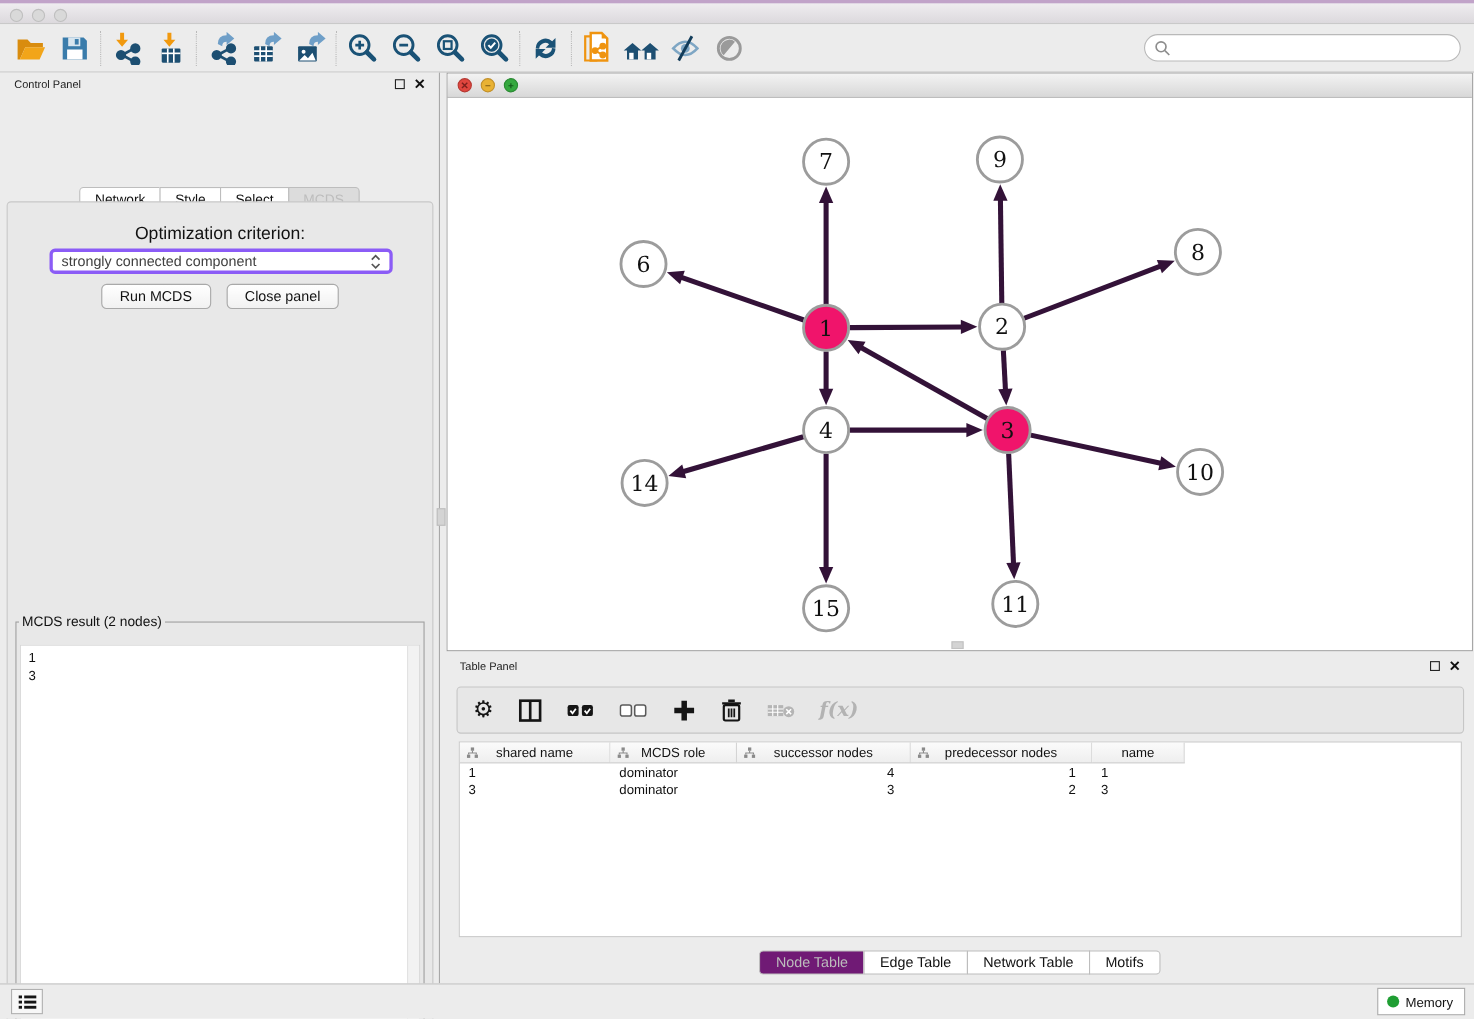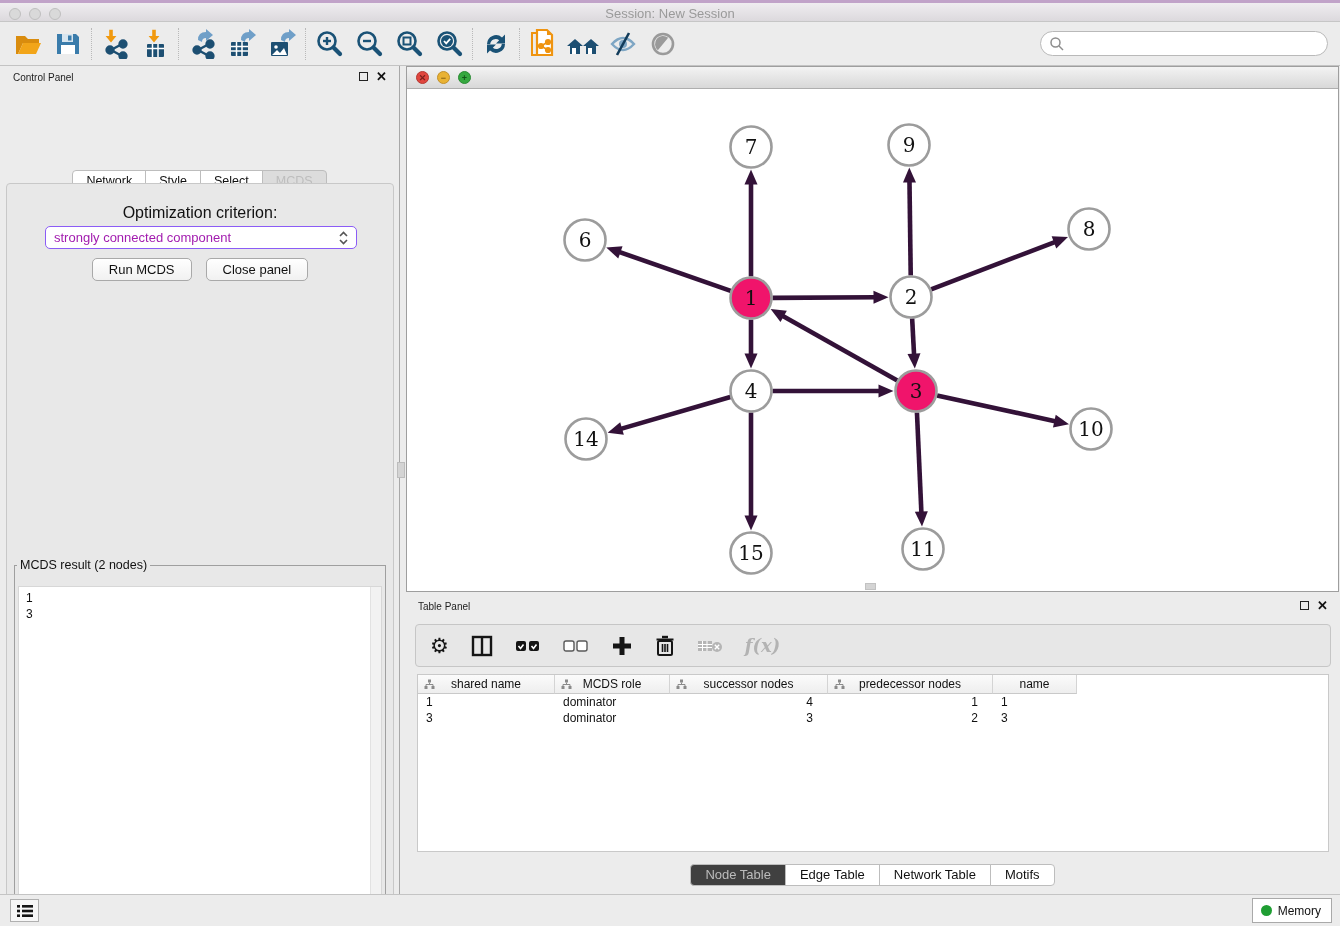--- a/index.html
+++ b/index.html
@@ -130,7 +130,6 @@
     <span></span>
     <span></span>
   </div>
-  <div class="title">Session: New Session</div>
 </div>
 
 <div class="toolbar">

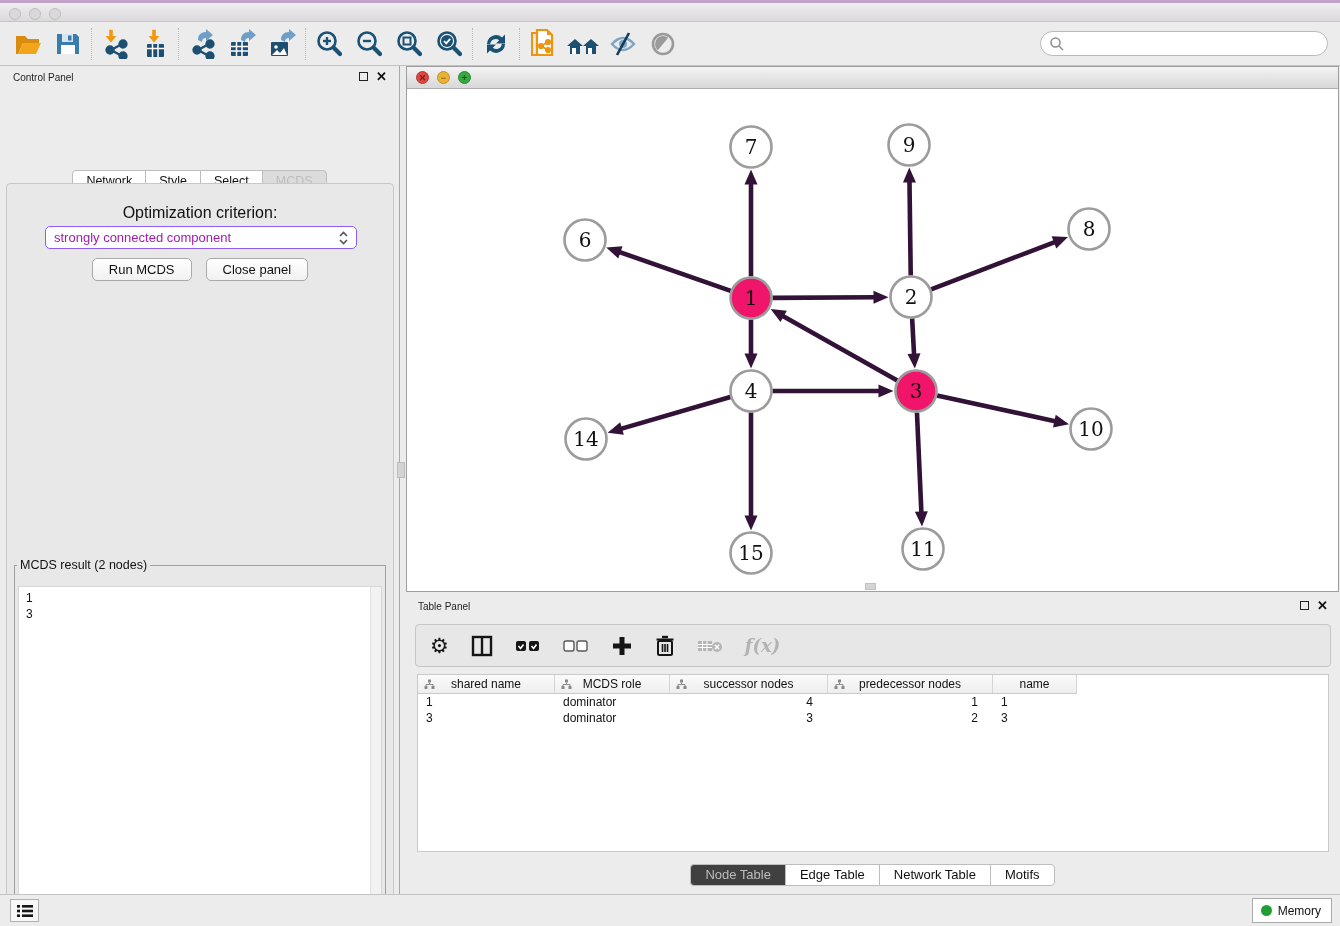--- a/index.html
+++ b/index.html
@@ -45,7 +45,7 @@
     background:#e8e8e8; border:1px solid #c8c8c8; border-radius:4px; }
   .opt-label { position:absolute; left:0; width:100%; top:20px; text-align:center; font-size:16px; color:#111; }
   .dropdown { position:absolute; left:38px; top:42px; width:312px; height:23px; background:#ffffff;
-    border:1px solid #8b5cf6; border-radius:5px; font-size:13px; color:#a21caf;
+    border:3px solid #8b5cf6; border-radius:5px; font-size:13px; color:#404040;
     display:flex; align-items:center; padding:0 8px; }
   .dropdown .dd-stepper { margin-left:auto; display:flex; flex-direction:column; line-height:6px; color:#555; font-size:9px; }
   .cp-buttons { position:absolute; left:0; top:74px; width:100%; display:flex; justify-content:center; gap:14px; }

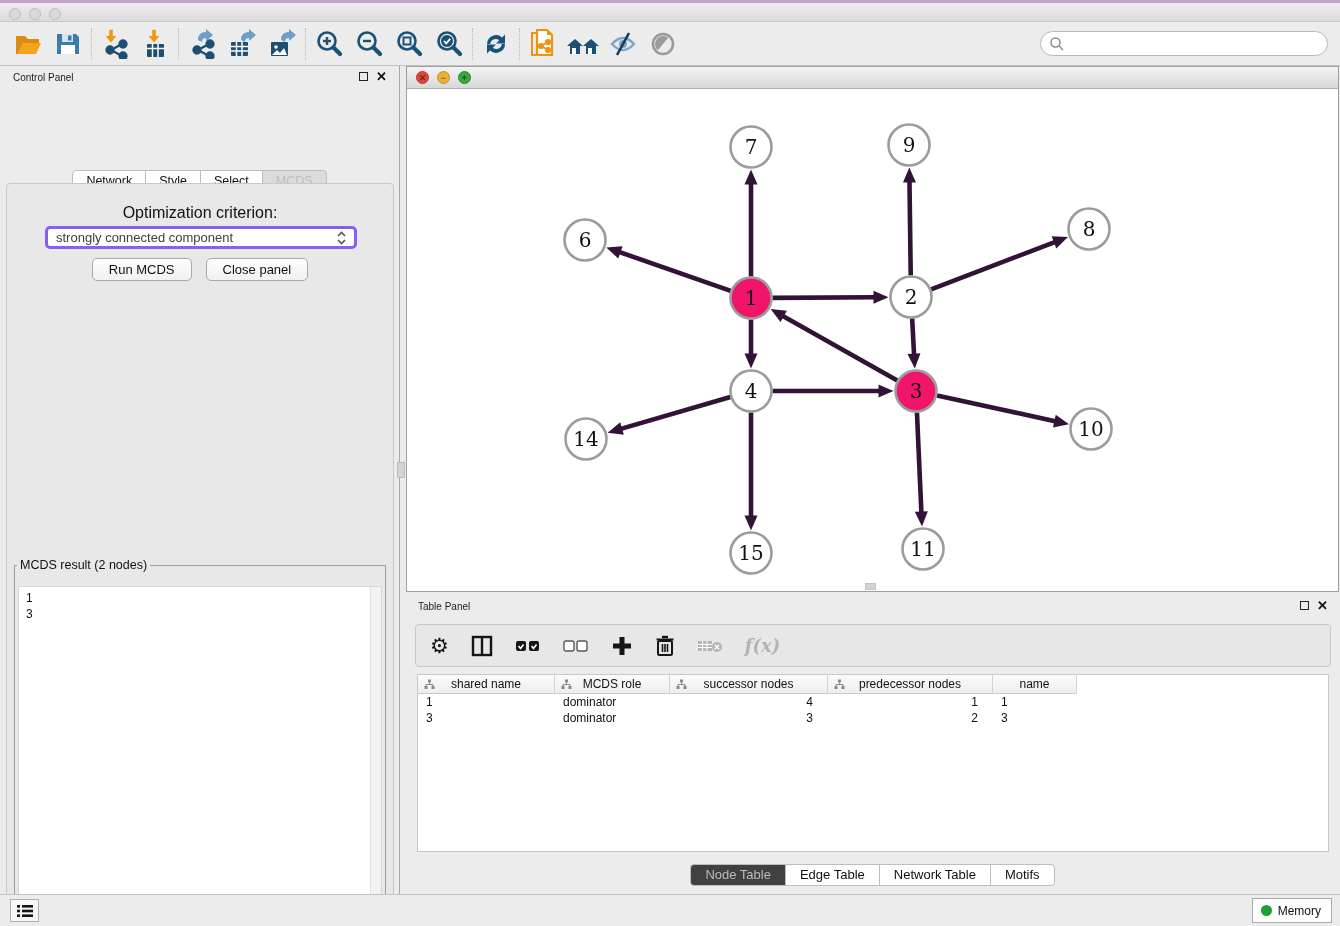--- a/index.html
+++ b/index.html
@@ -109,7 +109,7 @@
     border:1px solid #bdbdbd; margin-left:-1px; font-size:13px; color:#111; }
   .tp-tab:first-child { border-radius:4px 0 0 4px; margin-left:0; }
   .tp-tab:last-child { border-radius:0 4px 4px 0; }
-  .tp-tab.active { background:#404040; color:#bcbcbc; }
+  .tp-tab.active { background:#701a75; color:#bcbcbc; }
 
   
   .statusbar { position:absolute; left:0; top:894px; width:1340px; height:32px;

